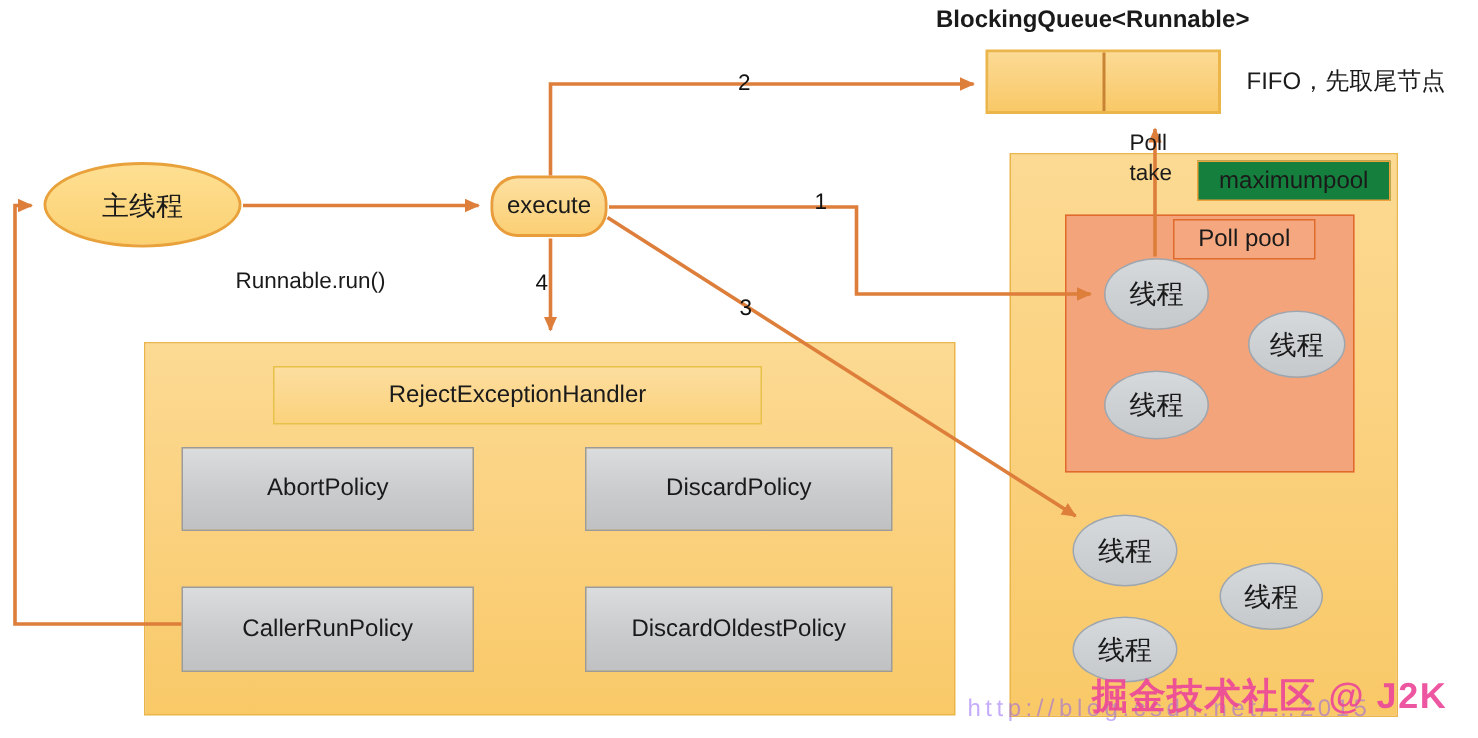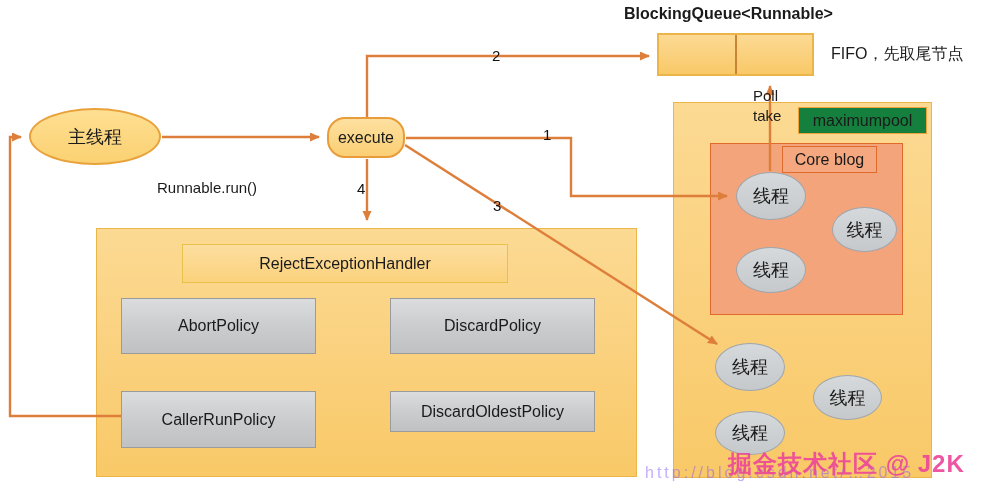--- a/index.html
+++ b/index.html
@@ -70,7 +70,7 @@
 
   <div class="abs z30 center" style="left:798px;top:107px;width:129px;height:27px;background:#15803d;border:1.5px solid #EFA23B;font-size:16px;">maximumpool</div>
 
-  <div class="abs z30 center" style="left:782px;top:146px;width:95px;height:27px;background:#F5A87F;border:1.5px solid #E06A2B;font-size:16px;">Core blog</div>
+  <div class="abs z30 center" style="left:782px;top:146px;width:95px;height:27px;background:#F5A87F;border:1.5px solid #E06A2B;font-size:16px;">Poll pool</div>
 
   <div class="abs ellipse thread z30 center" style="left:736px;top:172px;width:70px;height:48px;">线程</div>
   <div class="abs ellipse thread z30 center" style="left:832px;top:207px;width:65px;height:45px;">线程</div>

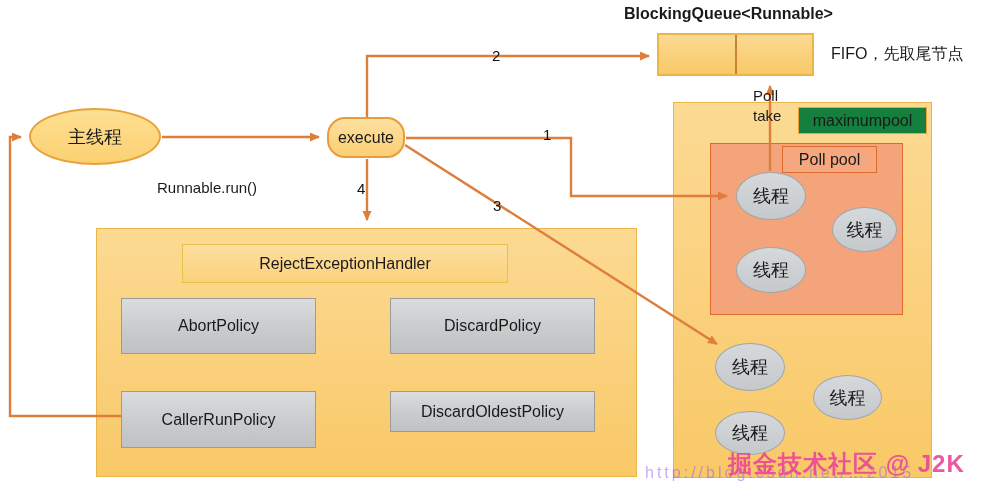--- a/index.html
+++ b/index.html
@@ -91,7 +91,7 @@
   <div class="abs graybox z20 center" style="left:121px;top:298px;width:195px;height:56px;">AbortPolicy</div>
   <div class="abs graybox z20 center" style="left:390px;top:298px;width:205px;height:56px;">DiscardPolicy</div>
   <div class="abs graybox z20 center" style="left:121px;top:391px;width:195px;height:57px;">CallerRunPolicy</div>
-  <div class="abs graybox z20 center" style="left:390px;top:391px;width:205px;height:41px;">DiscardOldestPolicy</div>
+  <div class="abs graybox z20 center" style="left:390px;top:391px;width:205px;height:57px;">DiscardOldestPolicy</div>
 
   <svg class="arrows" width="985" height="492" viewBox="0 0 985 492">
     <defs>

